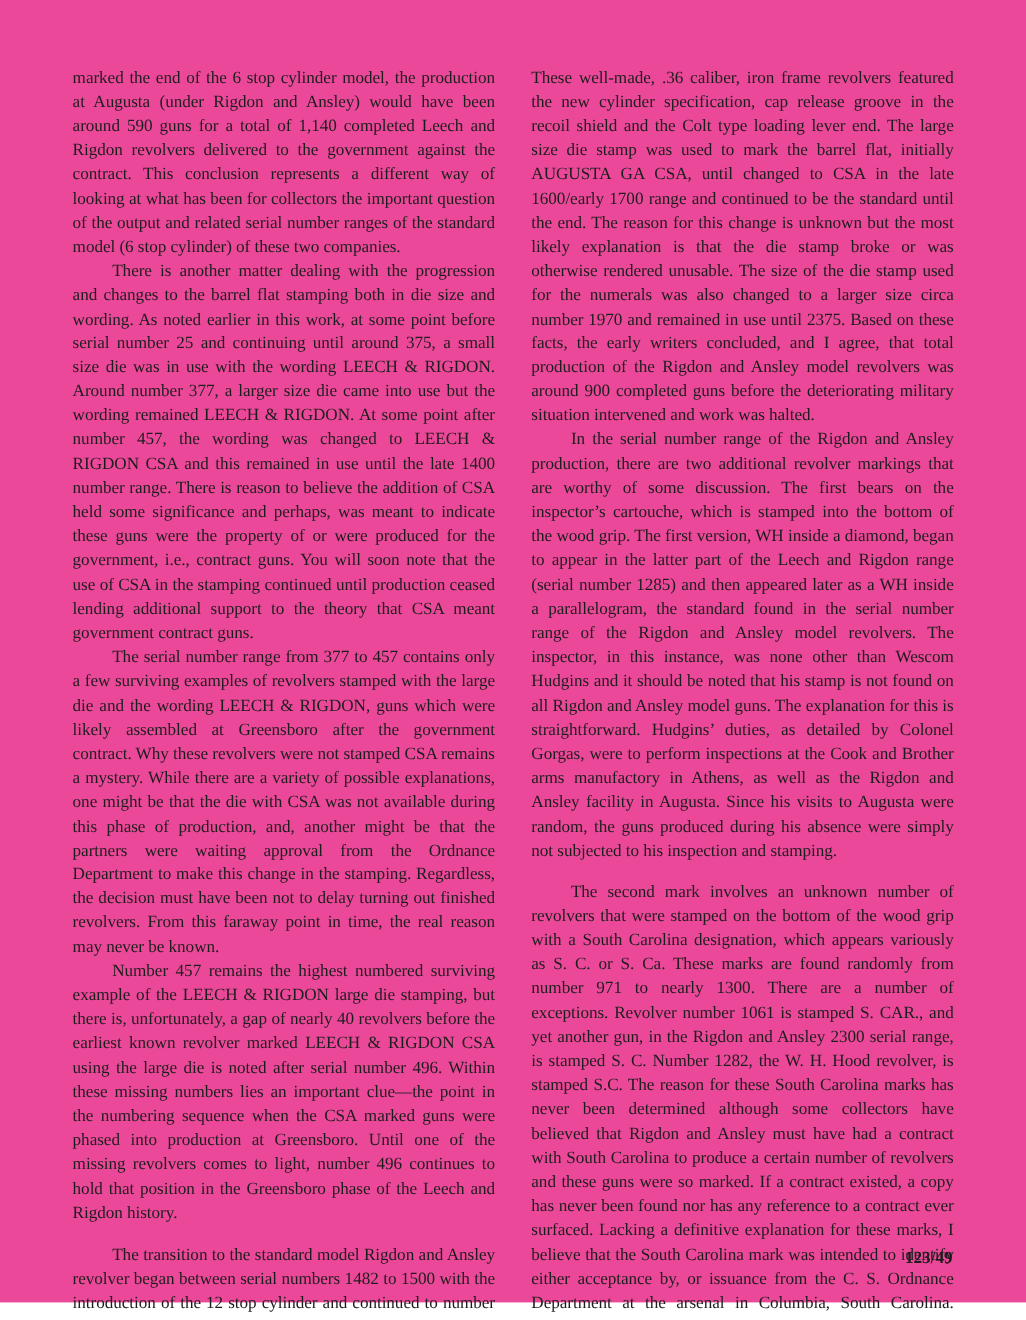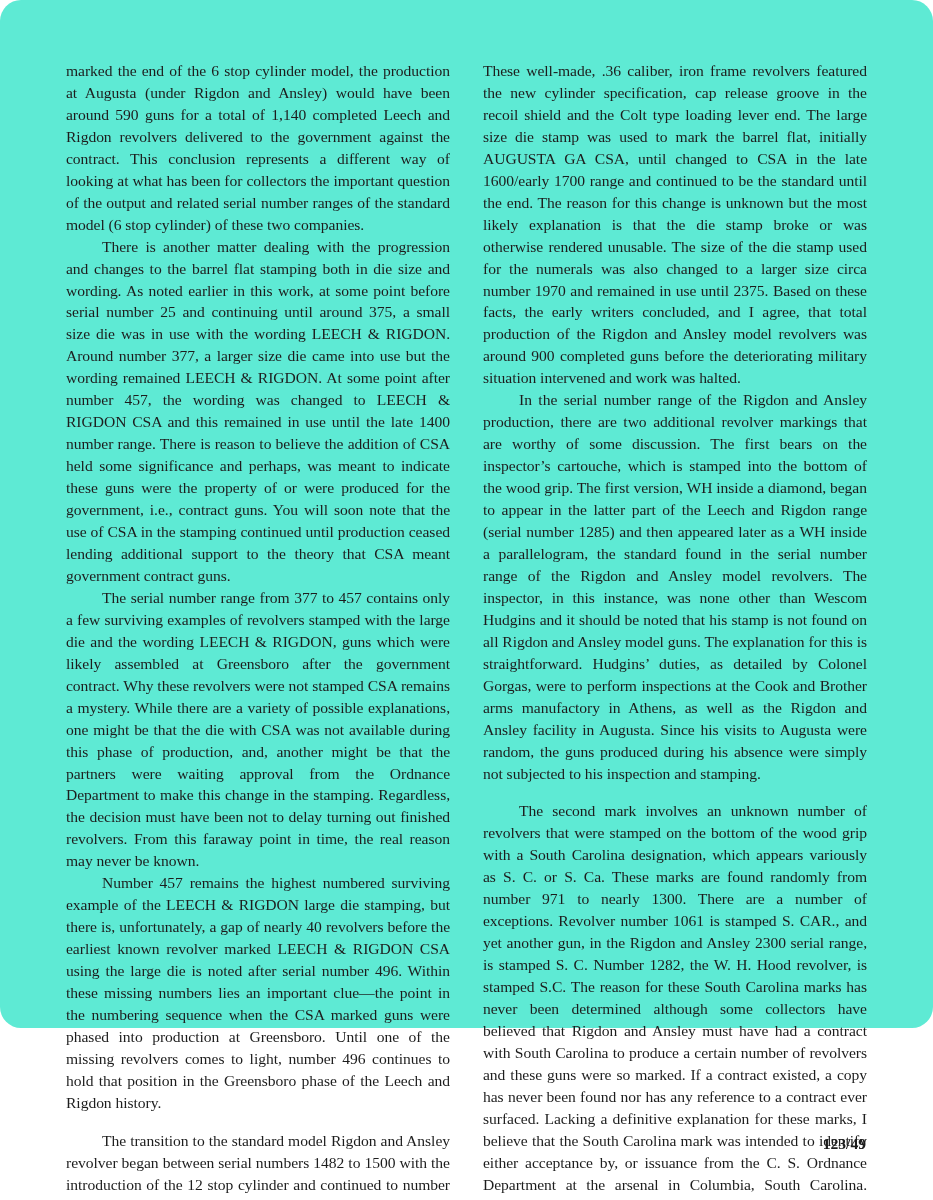--- a/index.html
+++ b/index.html
@@ -18,9 +18,8 @@
     .page {
       position: absolute;
       left: 0; top: 0;
-      width: 933px; height: 1028px;
-      background: #5eead4;
-      border-radius: 21px;
+      width: 933px; height: 1184px;
+      background: #ec4899;
     }
     .column {
       position: absolute;

